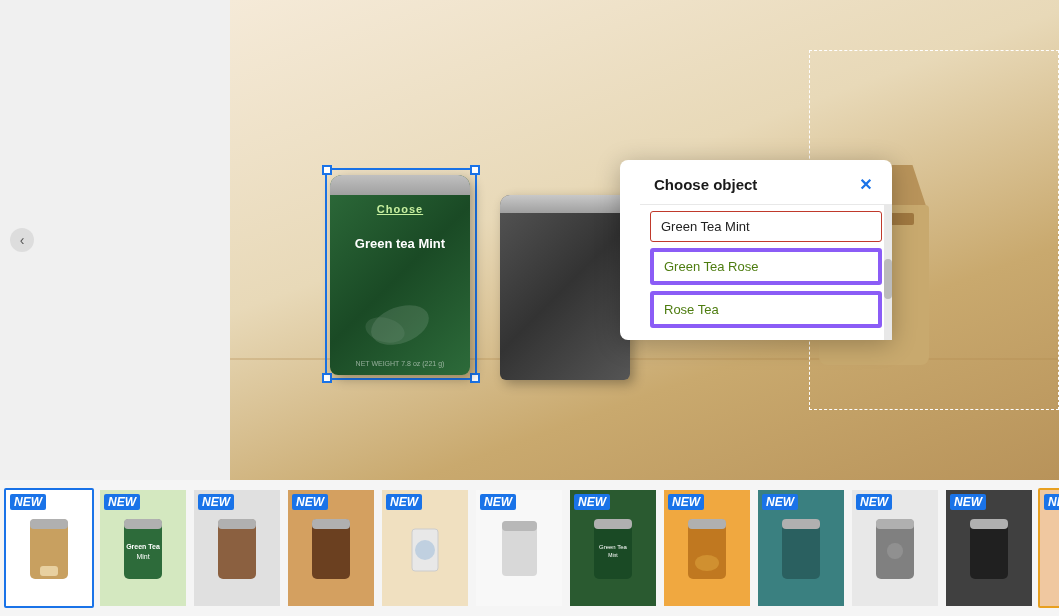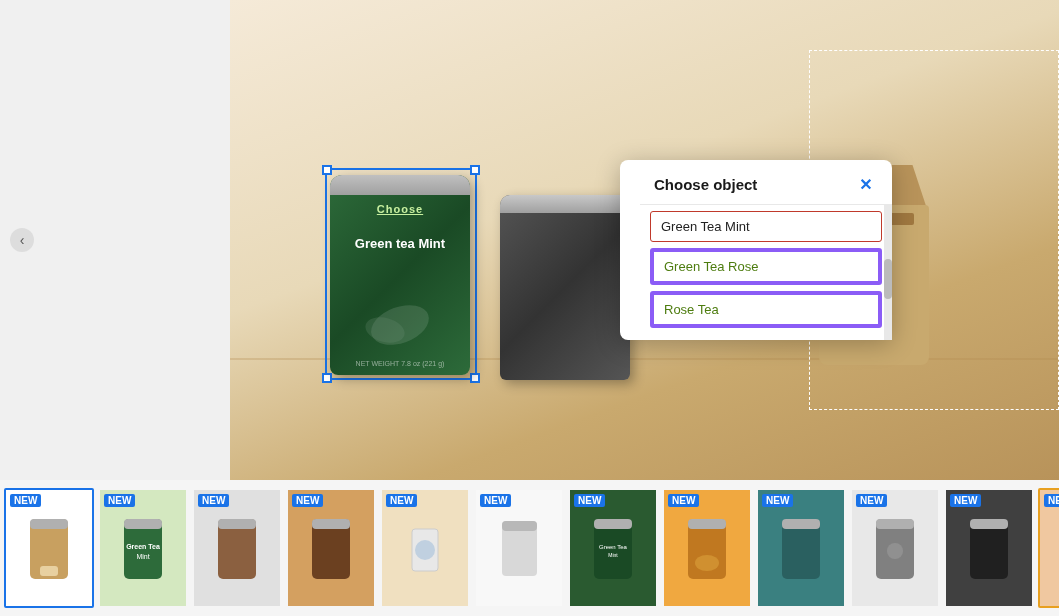--- a/index.html
+++ b/index.html
@@ -330,10 +330,11 @@
       left: 4px;
       background: #1a73e8;
       color: white;
-      font-size: 10px;
+      font-size: 12px;
       font-weight: bold;
       padding: 1px 4px;
       border-radius: 2px;
+      font-style: italic;
     }
 
     

